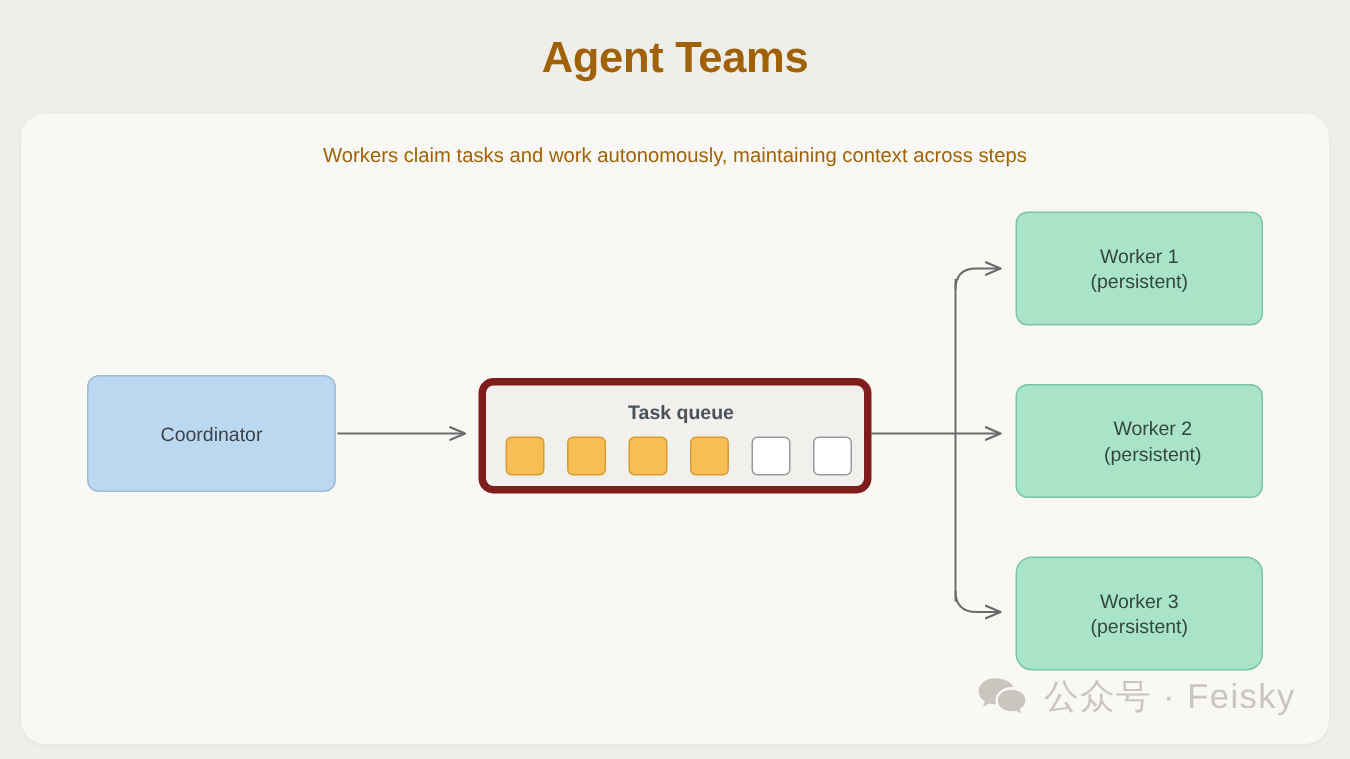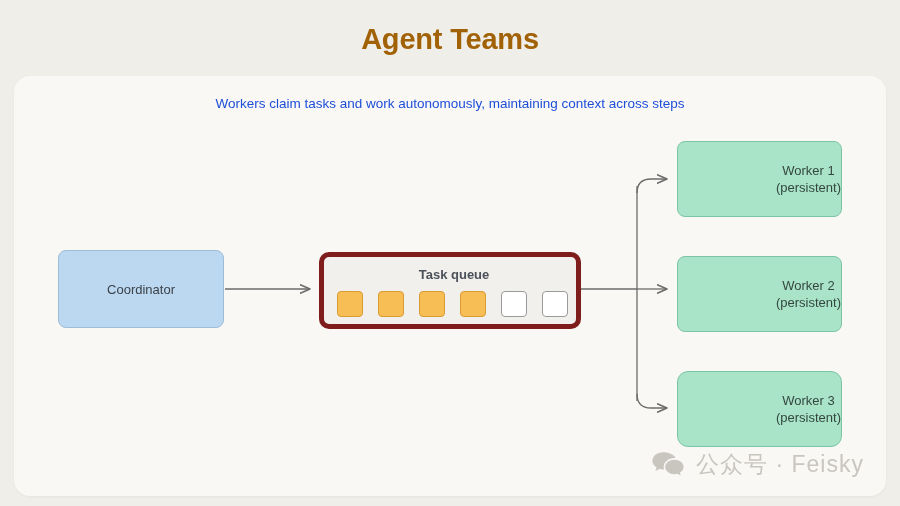--- a/index.html
+++ b/index.html
@@ -49,7 +49,7 @@
     width: 872px;
     text-align: center;
     font-size: 13.5px;
-    color: #1d4ed8;
+    color: #a16207;
     line-height: 18px;
   }
 

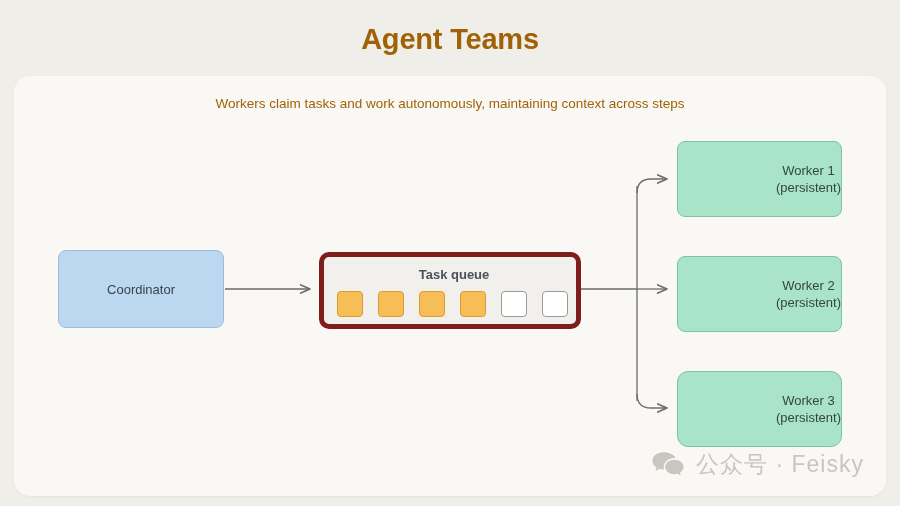--- a/index.html
+++ b/index.html
@@ -92,7 +92,6 @@
     background: #a9e3c8;
     border: 1px solid #7cc4a6;
     color: #33473f;
-    justify-content: flex-end;
   }
   .worker-1 { top: 65px; }
   .worker-2 { top: 180px; padding-left: 18px; }

